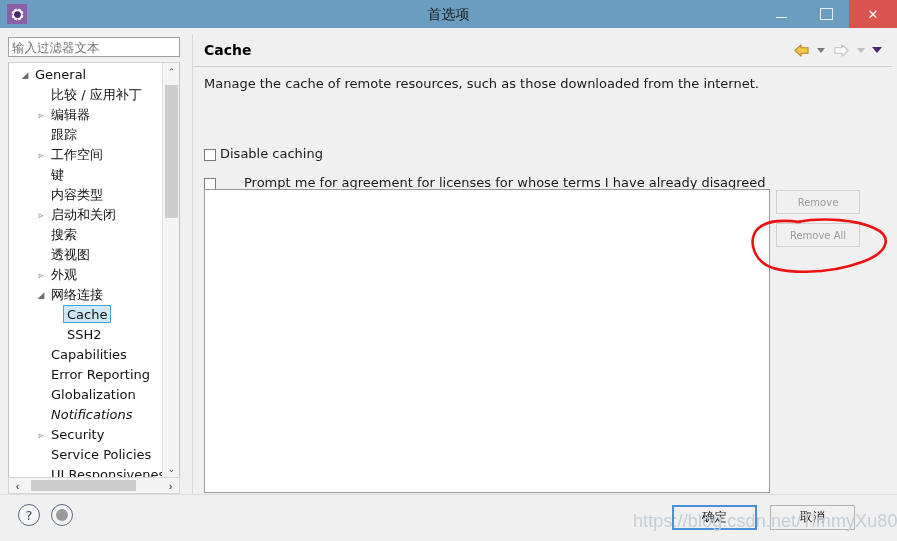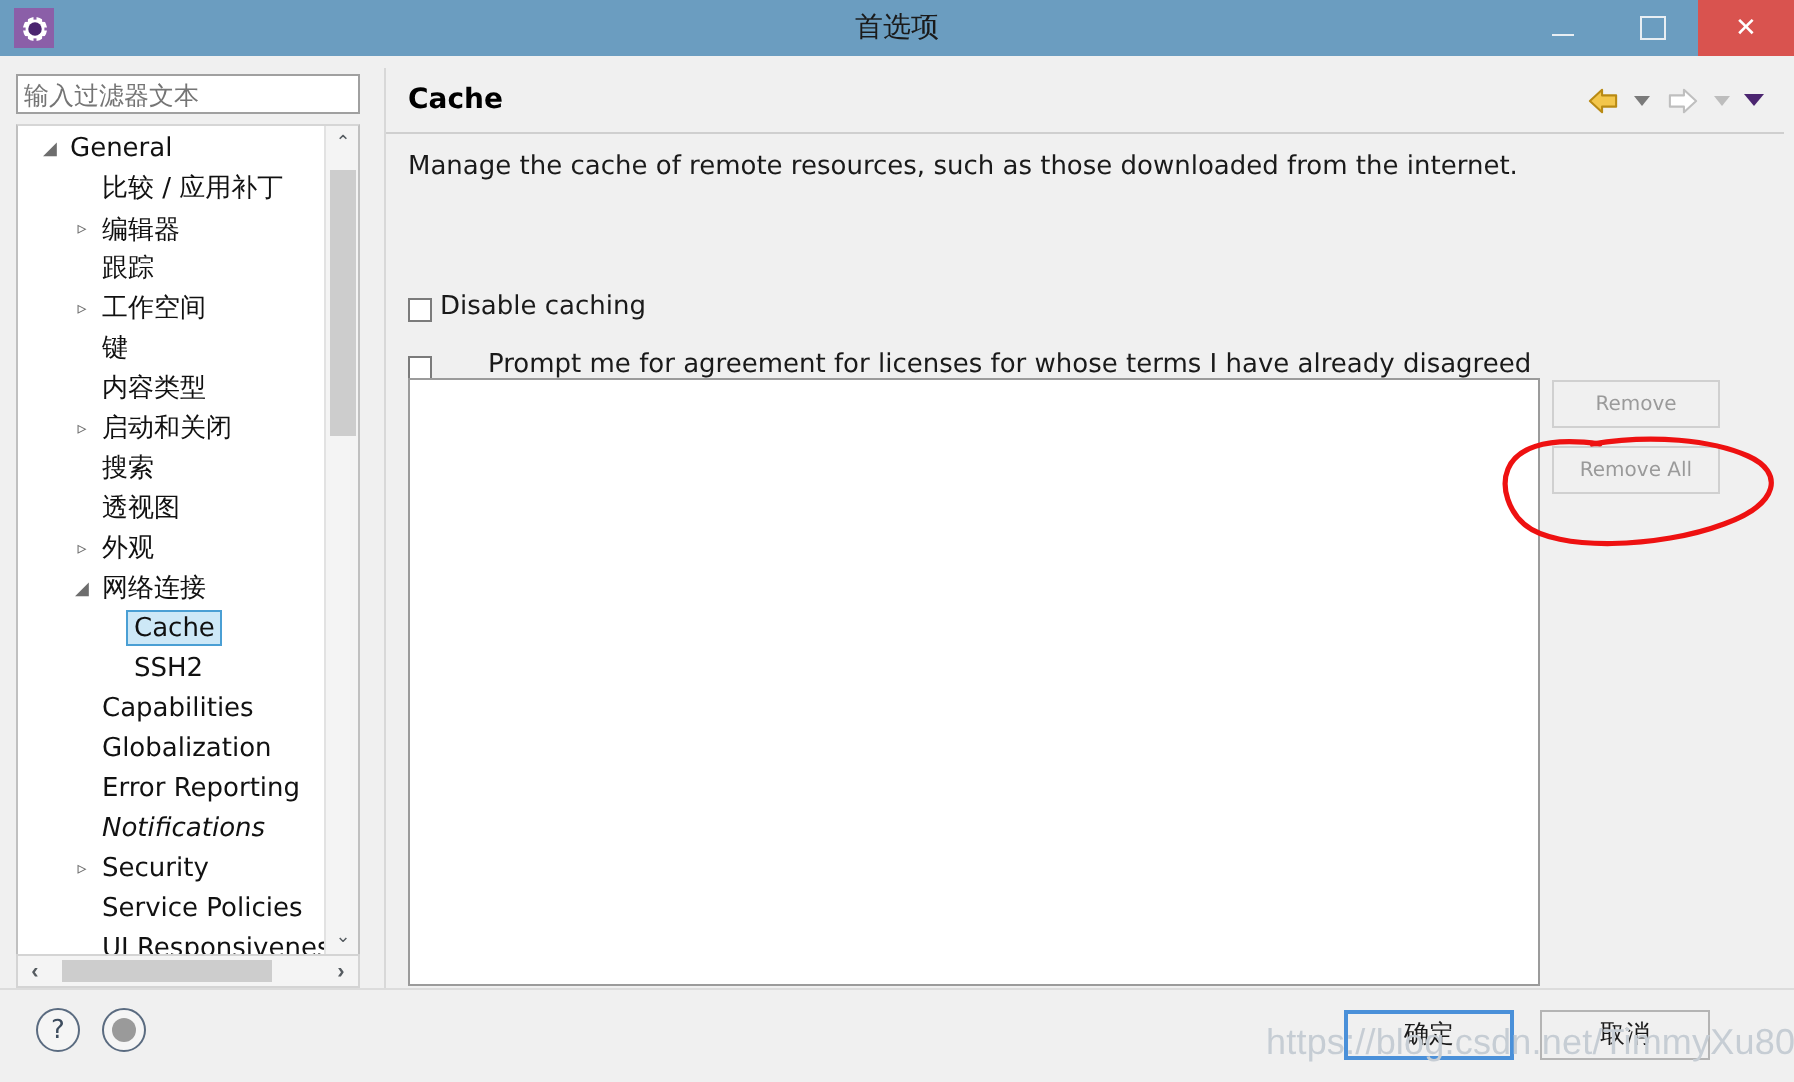--- a/index.html
+++ b/index.html
@@ -460,10 +460,10 @@
               <span class="lbl" style="left: 42px;">Capabilities</span>
             </div>
             <div class="tree-item">
+              <span class="lbl" style="left: 42px;">Error Reporting</span>
+            </div>
+            <div class="tree-item">
               <span class="lbl" style="left: 42px;">Globalization</span>
-            </div>
-            <div class="tree-item">
-              <span class="lbl" style="left: 42px;">Error Reporting</span>
             </div>
             <div class="tree-item">
               <span class="lbl" style="left: 42px; font-style: italic;">Notifications</span>

